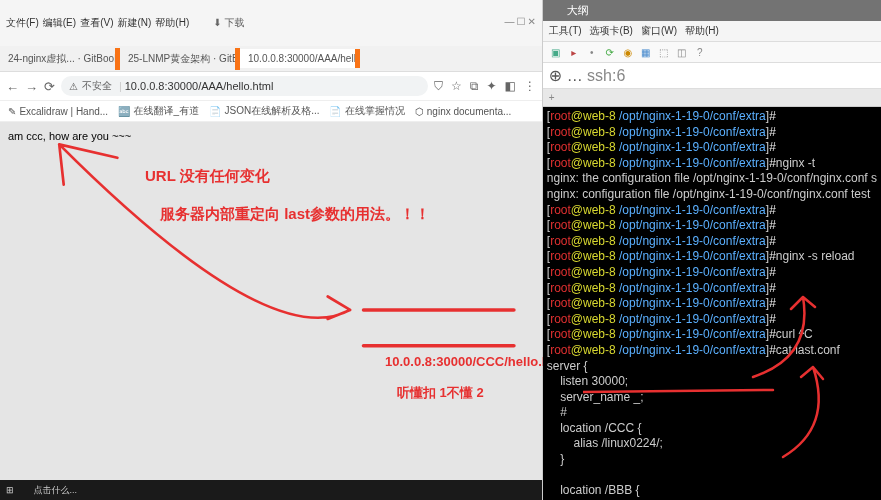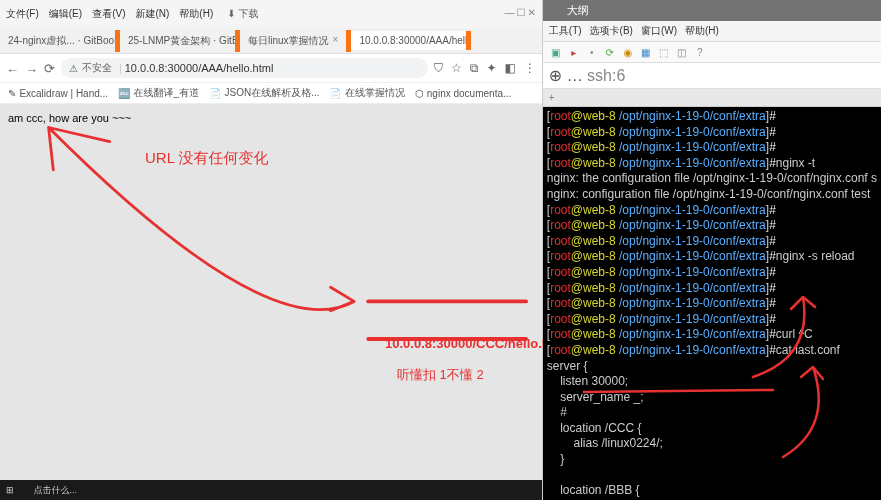--- a/index.html
+++ b/index.html
@@ -30,7 +30,7 @@
 .xtab{padding:3px 10px;background:#d0d0d0;border-right:1px solid #bbb;color:#333}
 .term{flex:1;background:#000;color:#ccc;font-family:Consolas,monospace;font-size:12px;line-height:1.3;padding:2px 4px;overflow:hidden;white-space:pre;position:relative}
 .term .r{color:#e03030}.term .b{color:#5bb0ff}.term .y{color:#d8d830}.term .w{color:#eee}
-.topmenu{display:flex;gap:10px;font-size:10px;padding:7px 6px;color:#333;background:#f5f5f5}
+.topmenu{display:flex;gap:4px;font-size:10px;padding:16px 6px;color:#333;background:#f5f5f5}
 .wbtns{display:flex;gap:2px;margin-left:auto;font-size:10px;color:#888}
 .redstroke{stroke:#e73030;stroke-width:3;fill:none;stroke-linecap:round}
 .termred{position:absolute;pointer-events:none}

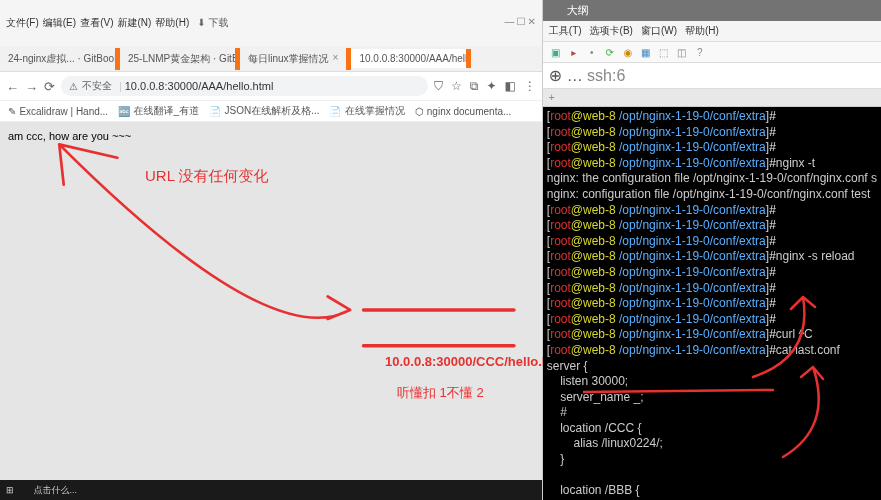--- a/index.html
+++ b/index.html
@@ -45,7 +45,7 @@
     <span>查看(V)</span>
     <span>新建(N)</span>
     <span>帮助(H)</span>
-    <span style="margin-left:4px;color:#666">⬇ 下载</span>
+    <span style="margin-left:20px;color:#666">⬇ 下载</span>
     <div class="wbtns">
       <span>―</span>
       <span>☐</span>

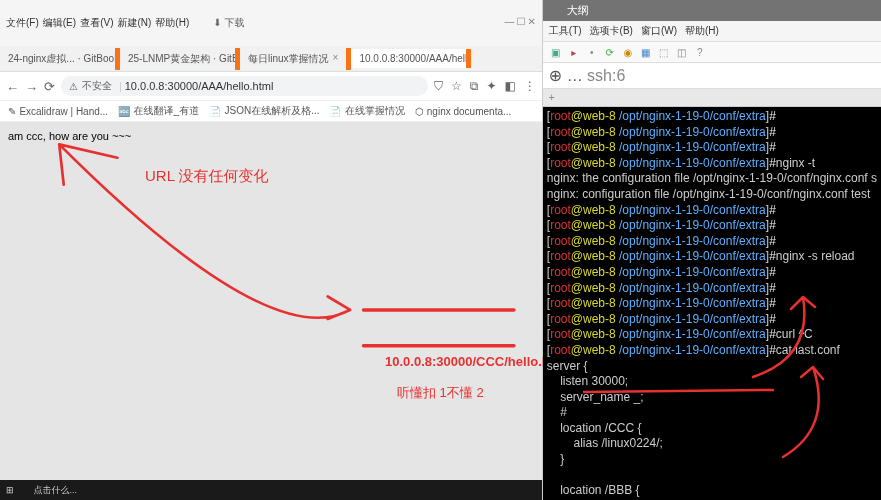--- a/index.html
+++ b/index.html
@@ -58,10 +58,6 @@
       </div>
     <div class="tab">
         <span>25-LNMP黄金架构 · GitBook</span>
-      </div>
-    <div class="tab">
-        <span>每日linux掌握情况</span>
-        <span class="x">×</span>
       </div>
     <div class="tab active">
         <span>10.0.0.8:30000/AAA/hello.html</span>

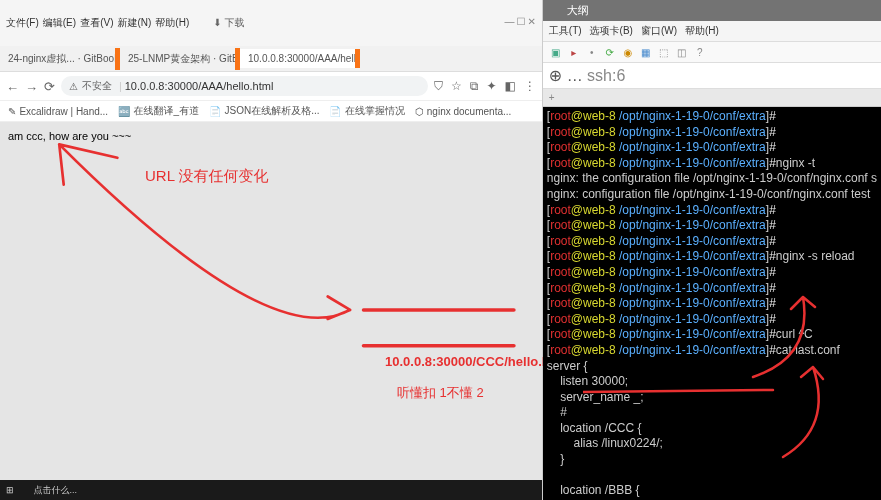--- a/index.html
+++ b/index.html
@@ -18,7 +18,7 @@
 .bookmarks{display:flex;gap:10px;padding:3px 8px;font-size:10px;color:#555;border-bottom:1px solid #eee;overflow:hidden}
 .bm{display:flex;align-items:center;gap:3px;white-space:nowrap}
 .content{flex:1;padding:8px;position:relative;background:#e5e5e5;color:#000;font-size:11px}
-.anno{position:absolute;color:#e73030;font-weight:normal}
+.anno{position:absolute;color:#e73030;font-weight:bold}
 .anno.red{font-size:15px}
 .anno.link{font-size:13px}
 .svg-overlay{position:absolute;top:0;left:0;width:100%;height:100%;pointer-events:none}

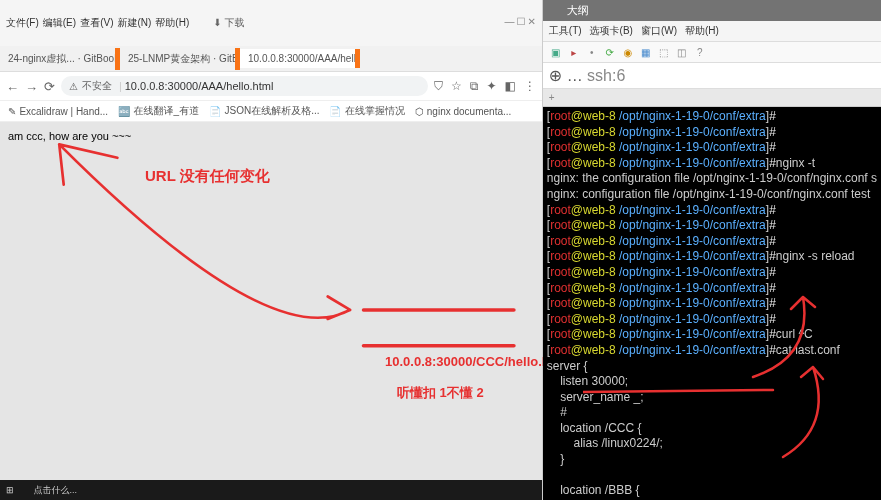--- a/index.html
+++ b/index.html
@@ -97,6 +97,7 @@
       <path class="redstroke" d="M385,250 L553,250" style="stroke-width:4"></path>
     </svg>
     <div class="anno red" style="top:45px;left:145px">URL 没有任何变化</div>
+    <div class="anno red" style="top:83px;left:160px">服务器内部重定向 last参数的用法。！！</div>
     <div class="anno link" style="top:232px;left:385px;font-weight:bold">10.0.0.8:30000/CCC/hello.html</div>
     <div class="anno link" style="top:262px;left:397px">听懂扣 1不懂 2</div>
   </div>

